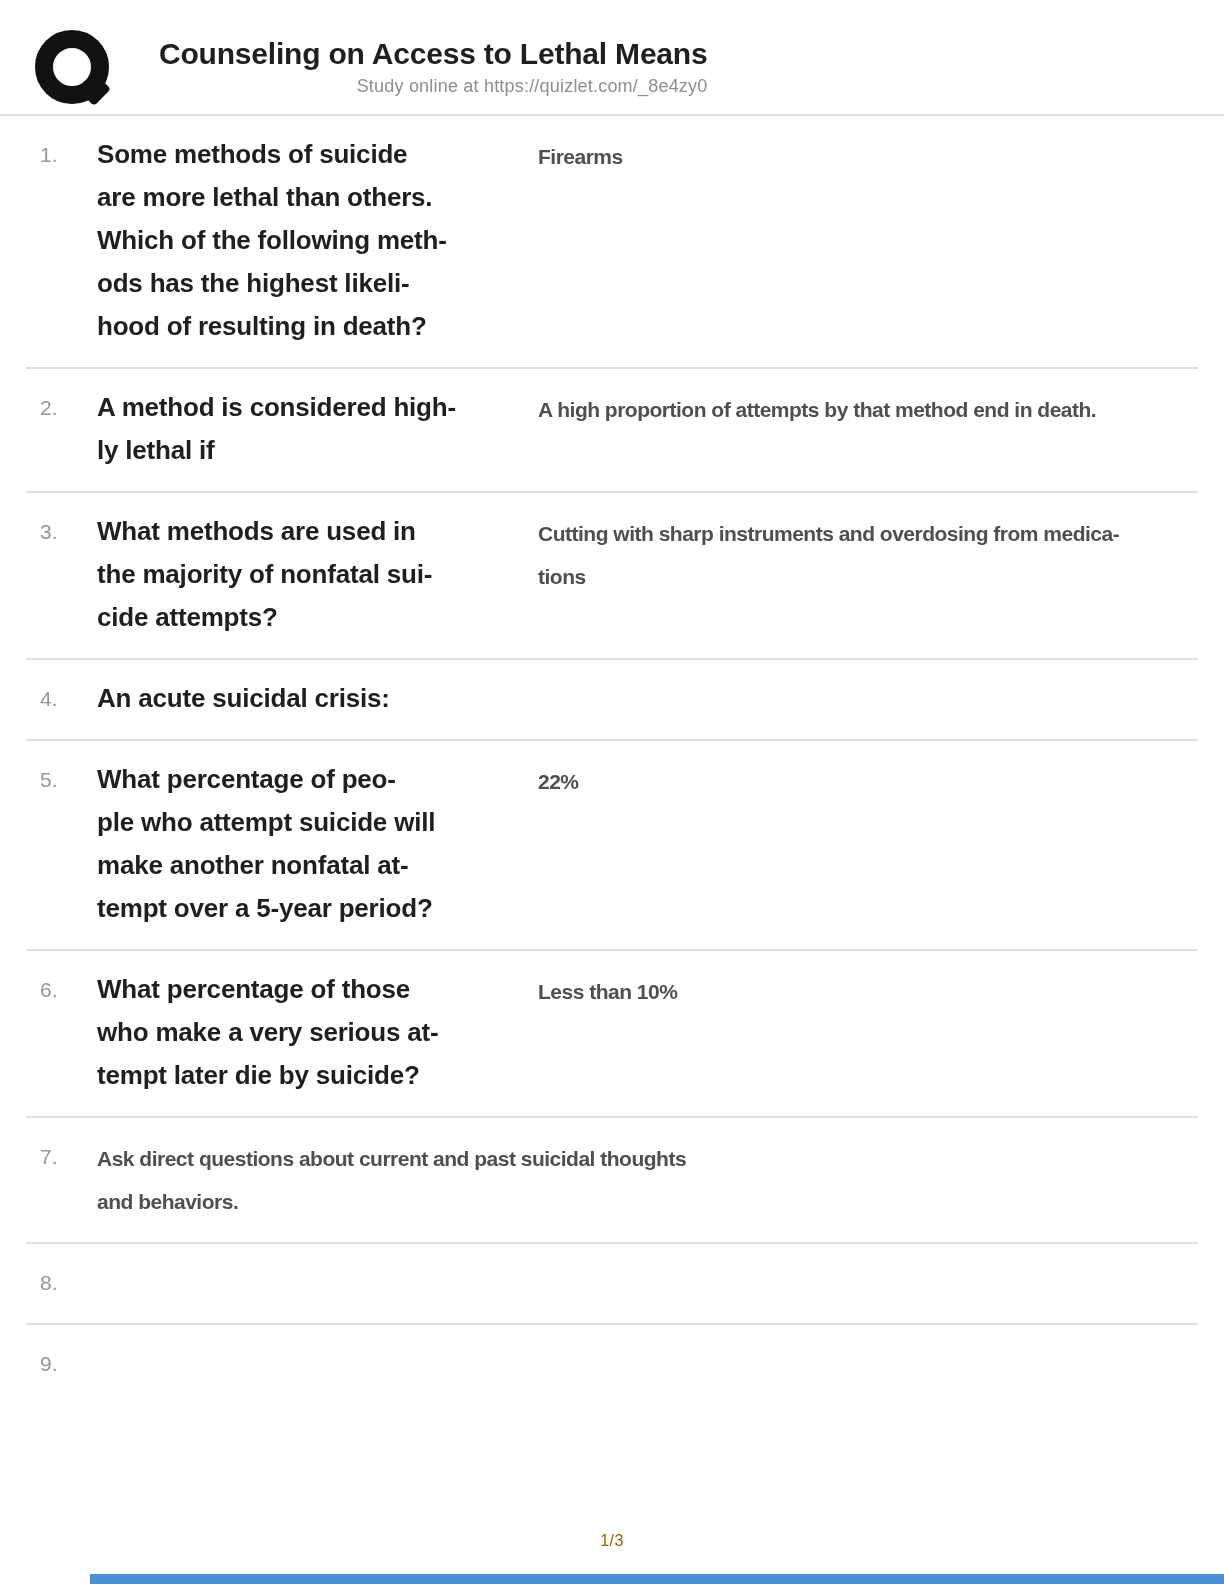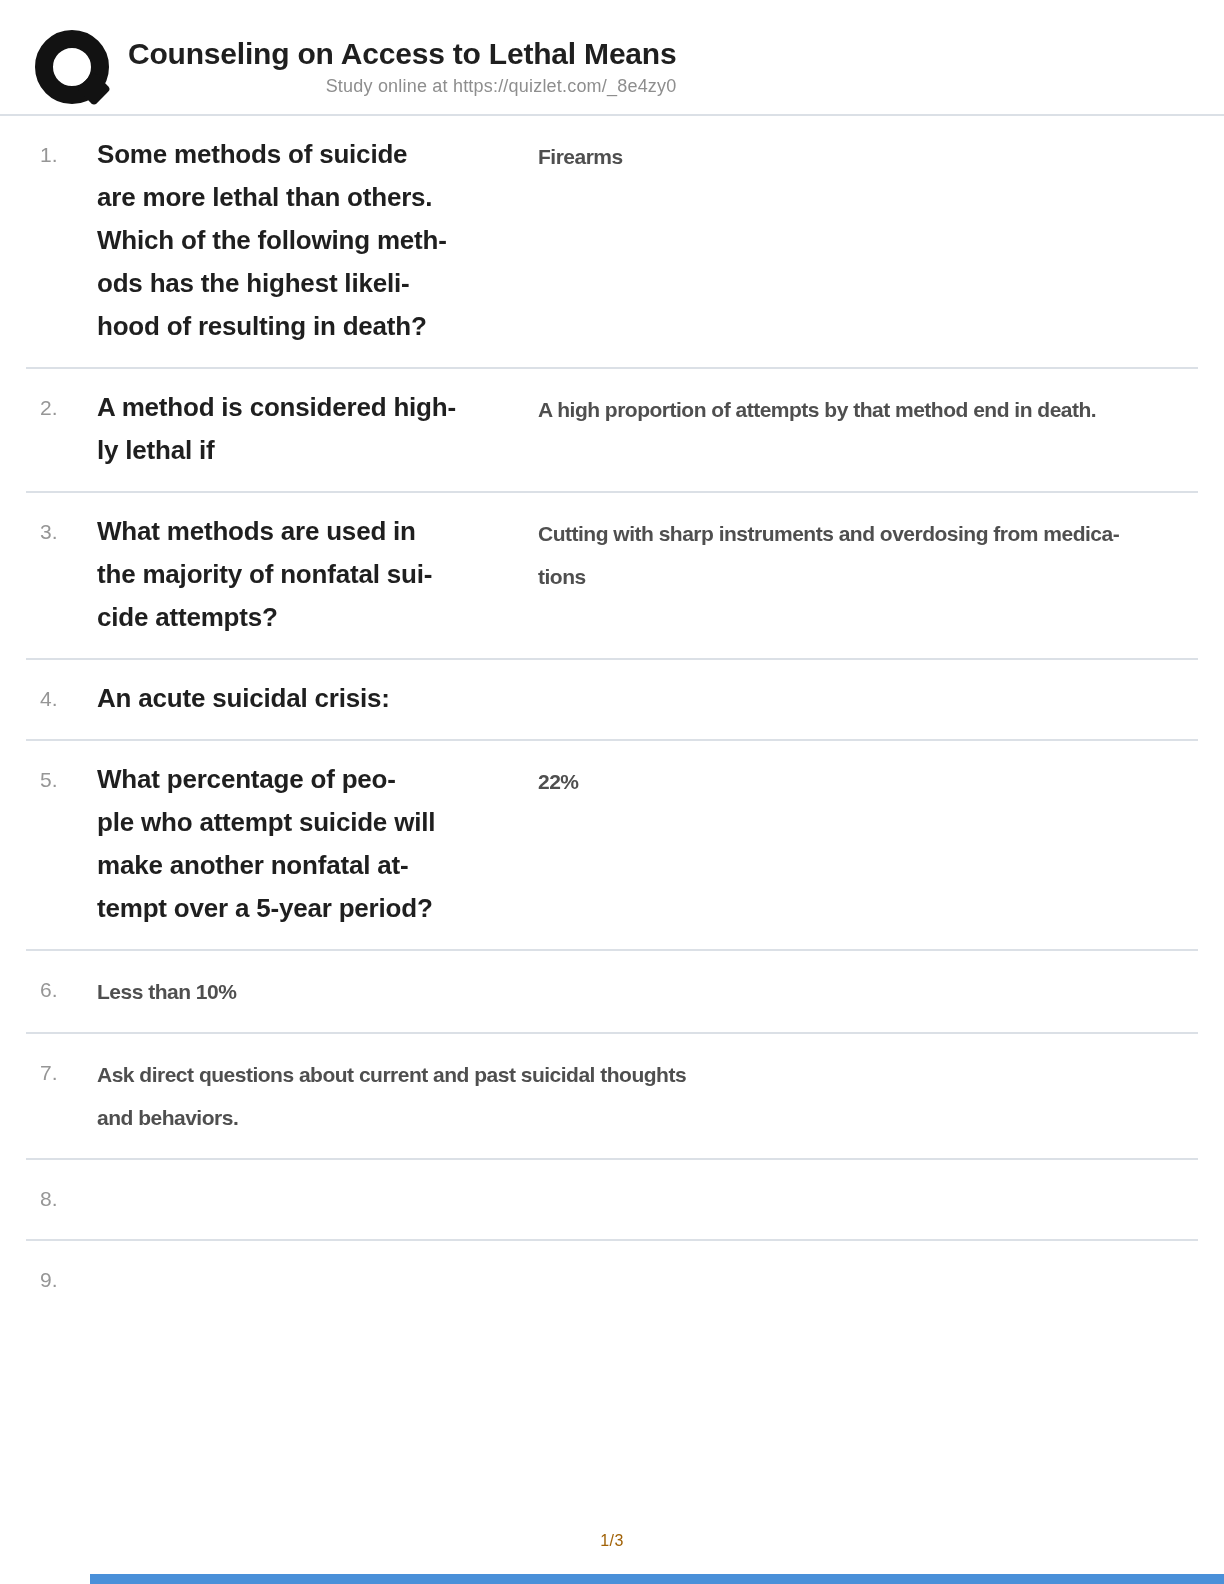--- a/index.html
+++ b/index.html
@@ -30,7 +30,7 @@
     border-bottom:2px solid var(--divider);
   }
   .logo{flex:0 0 auto;width:80px;height:80px;}
-  .header-text{padding-top:6px;}
+  .header-text{padding-top:6px;margin-left:31px;}
   .title{
     font-size:30px;
     font-weight:600;

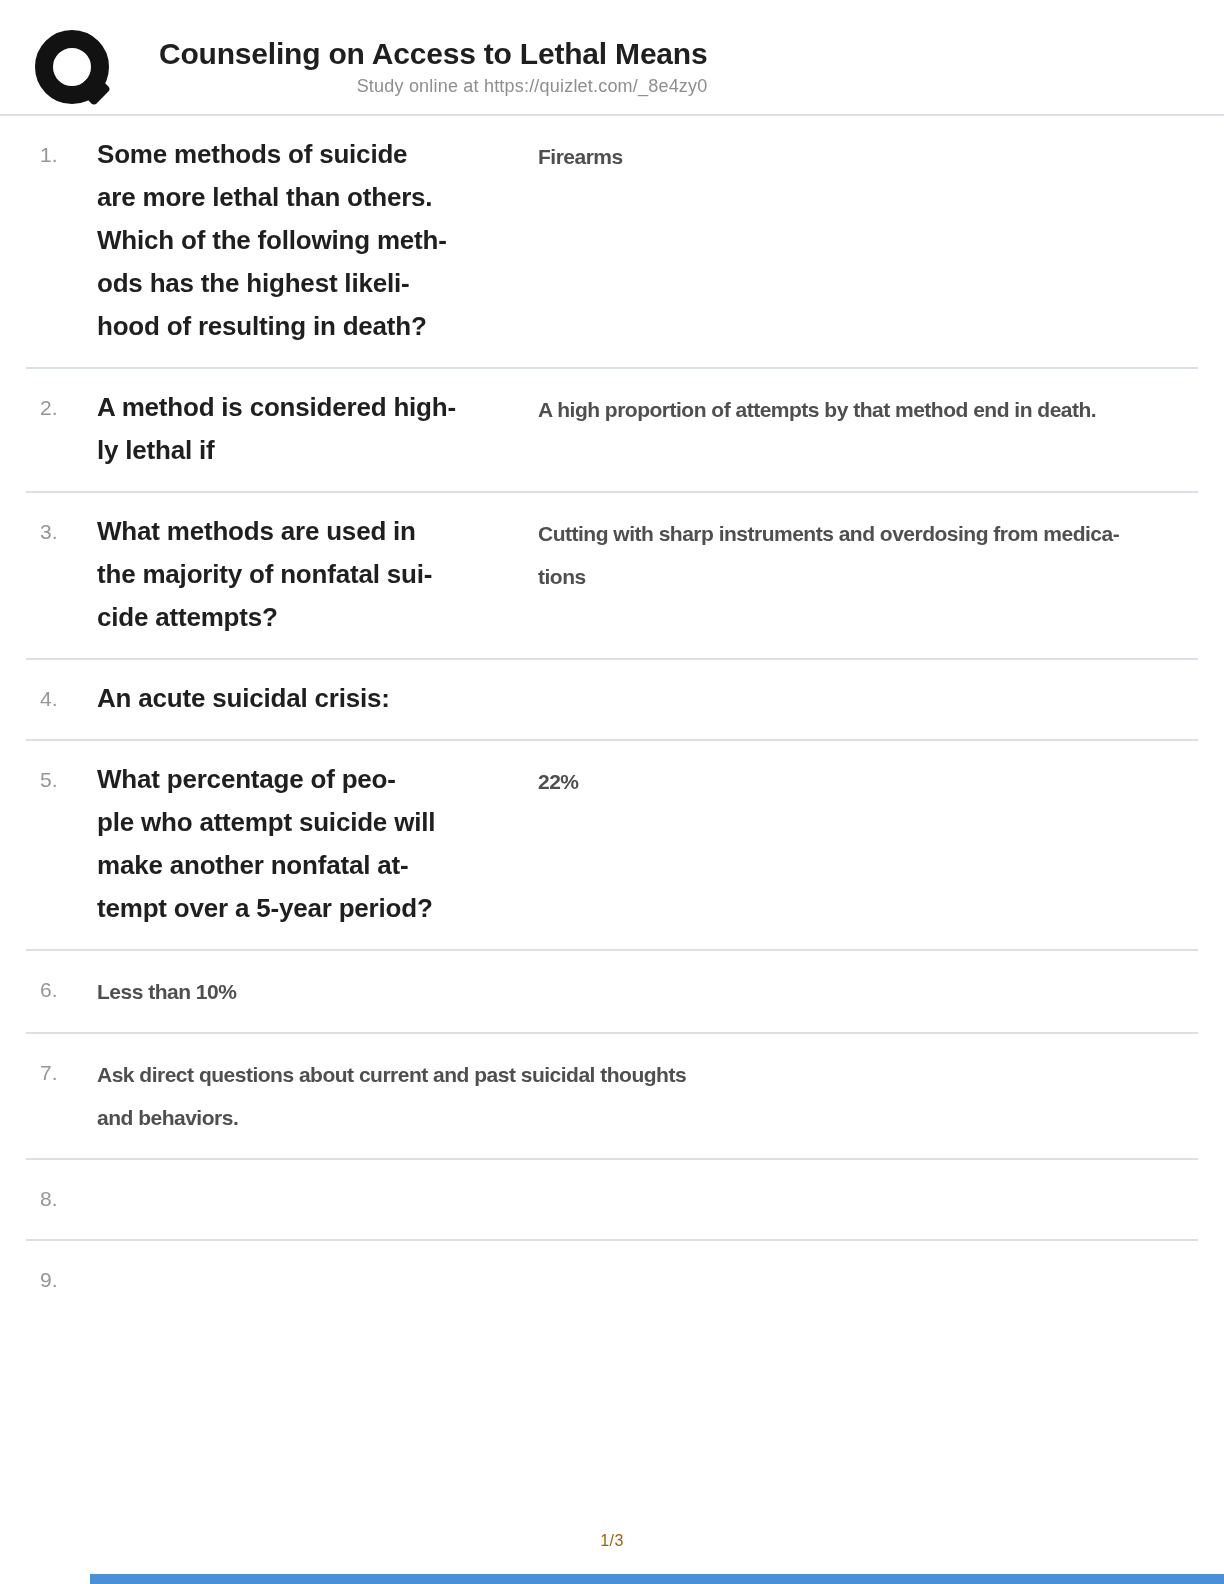--- a/index.html
+++ b/index.html
@@ -155,6 +155,9 @@
 
     <div class="row">
       <div class="num">6.</div>
+      <div class="q">What percentage of those
+who make a very serious at-
+tempt later die by suicide?</div>
       <div class="a">Less than 10%</div>
     </div>
 

